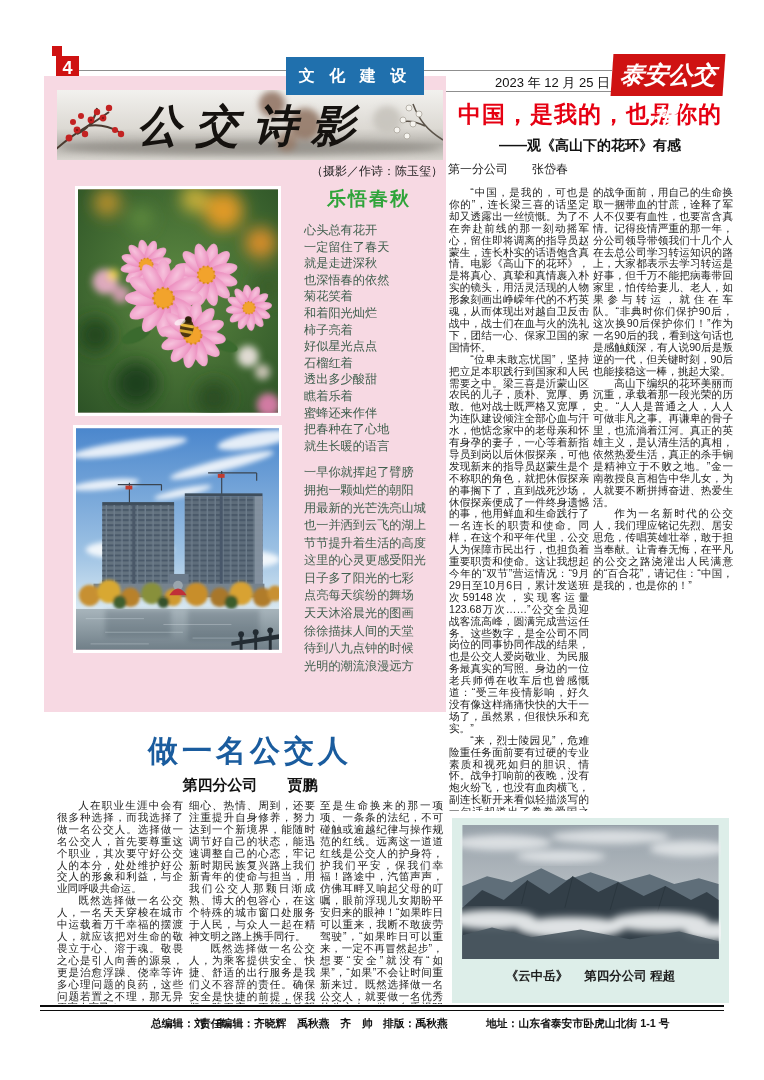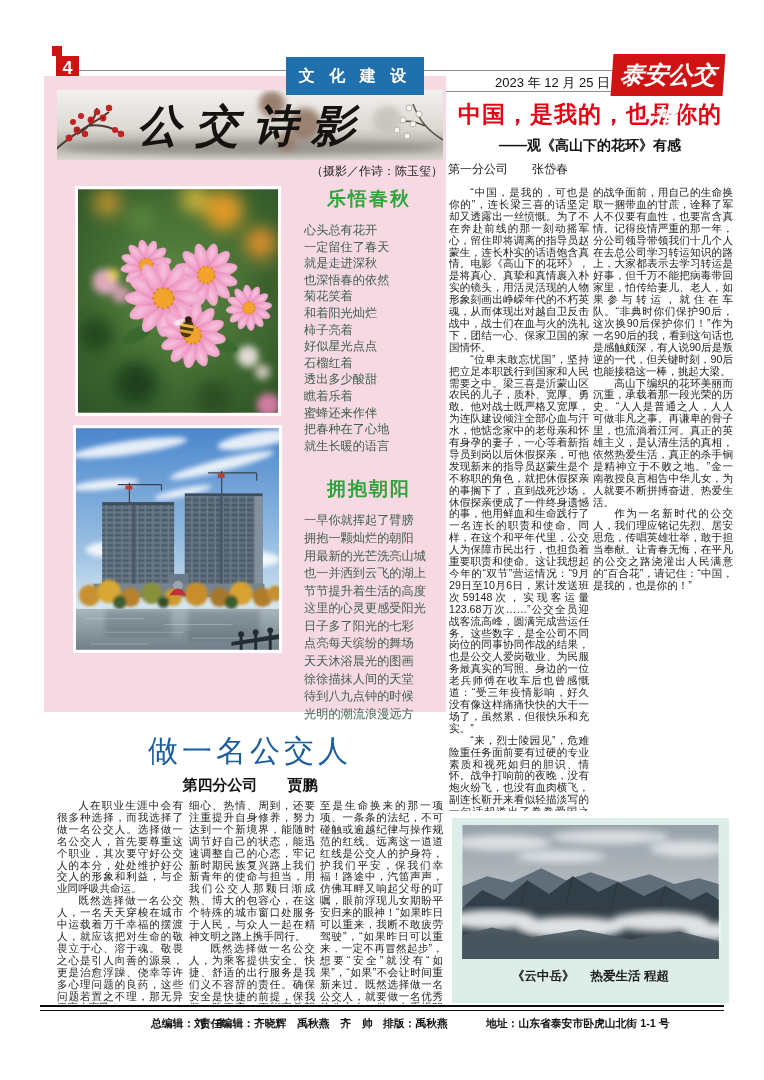--- a/index.html
+++ b/index.html
@@ -323,7 +323,6 @@
         <div class="pline">把春种在了心地</div>
         <div class="pline">就生长暖的语言</div>
       </div>
-    <div class="ptitle t2">拥抱朝阳</div>
     <div class="plines poem2">
         <div class="pline">一早你就挥起了臂膀</div>
         <div class="pline">拥抱一颗灿烂的朝阳</div>

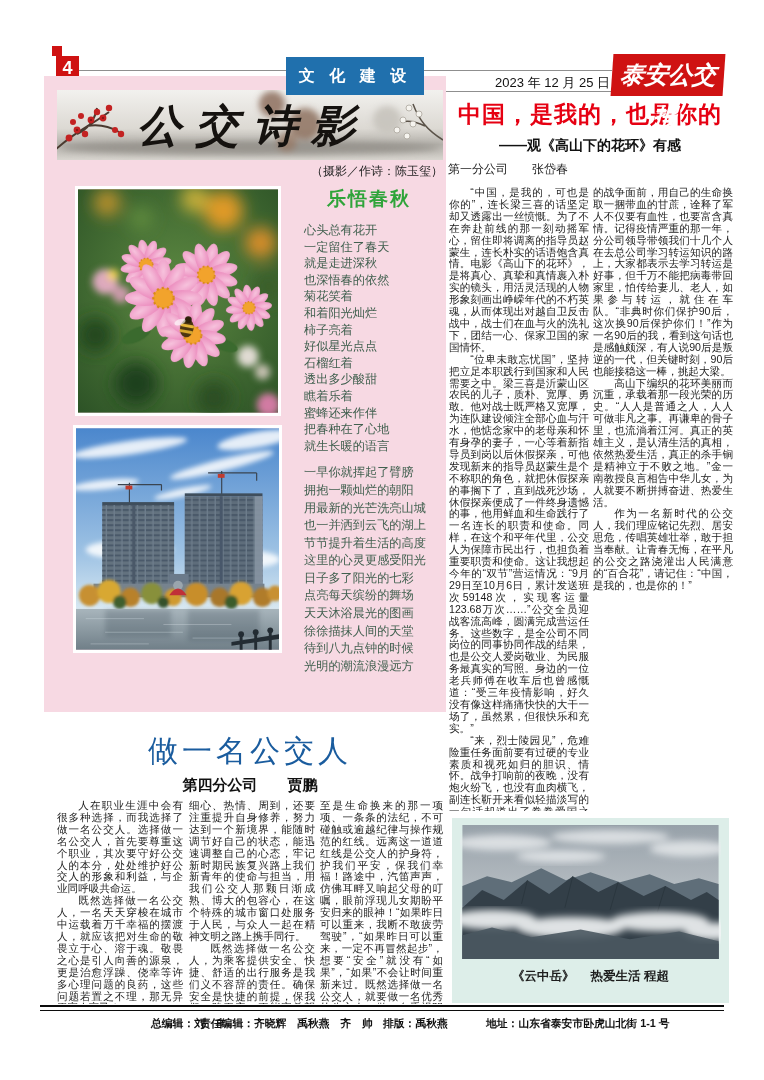--- a/index.html
+++ b/index.html
@@ -37,7 +37,7 @@
 
   
   .mtitle{left:57px;top:731px;width:386px;text-align:center;color:#1a5c9e;
-          font-size:30px;font-weight:normal;letter-spacing:4px;}
+          font-size:30px;font-weight:bold;letter-spacing:4px;}
   .mby{left:57px;top:776px;width:386px;text-align:center;font-size:15px;font-weight:bold;color:#111;}
   .bodycol{font-size:10.6px;line-height:11.9px;text-align:justify;overflow:hidden;color:#1c1c1c;}
   .mcol{top:800px;height:204px;}

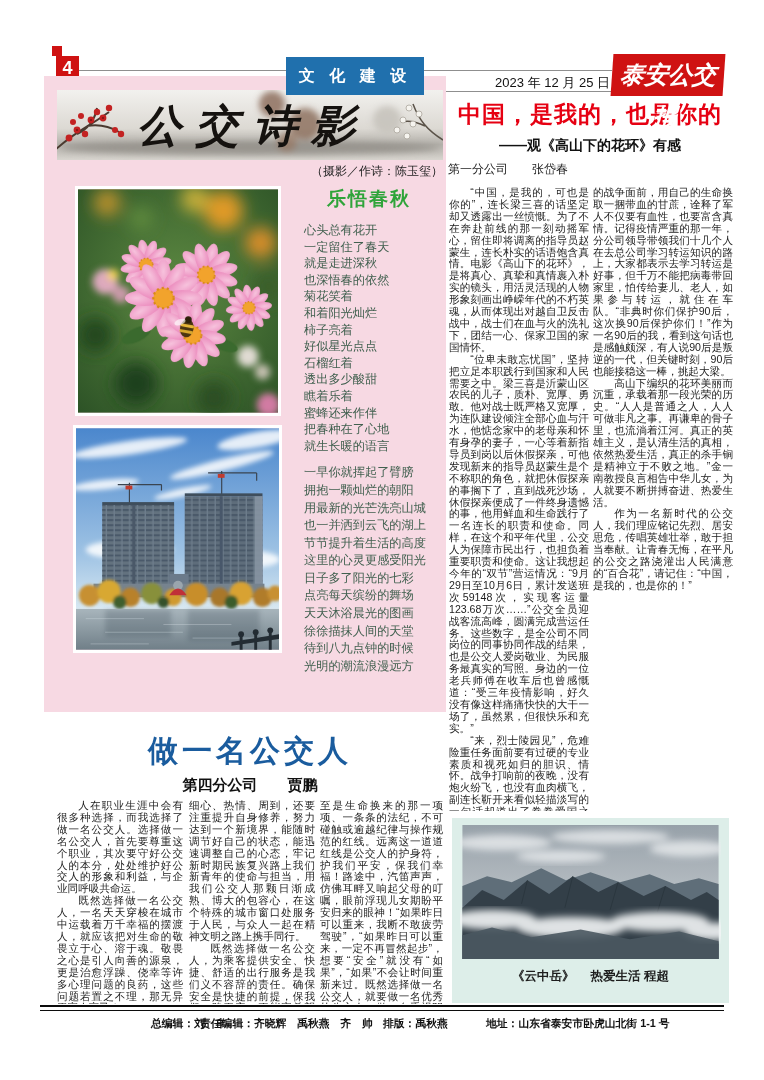--- a/index.html
+++ b/index.html
@@ -400,7 +400,7 @@
       <path d="M0 112 L30 104 L70 114 L120 106 L170 116 L220 108 L260 118 V136 H0 Z" fill="#4a5861" opacity=".9"></path>
     </svg>
   </div>
-  <div class="abs mcaption">《云中岳》　 热爱生活 程超</div>
+  <div class="abs mcaption">《云中岳》　 第四分公司 程超</div>
 
   <div class="abs frule-thick"></div>
   <div class="abs frule-thin"></div>

